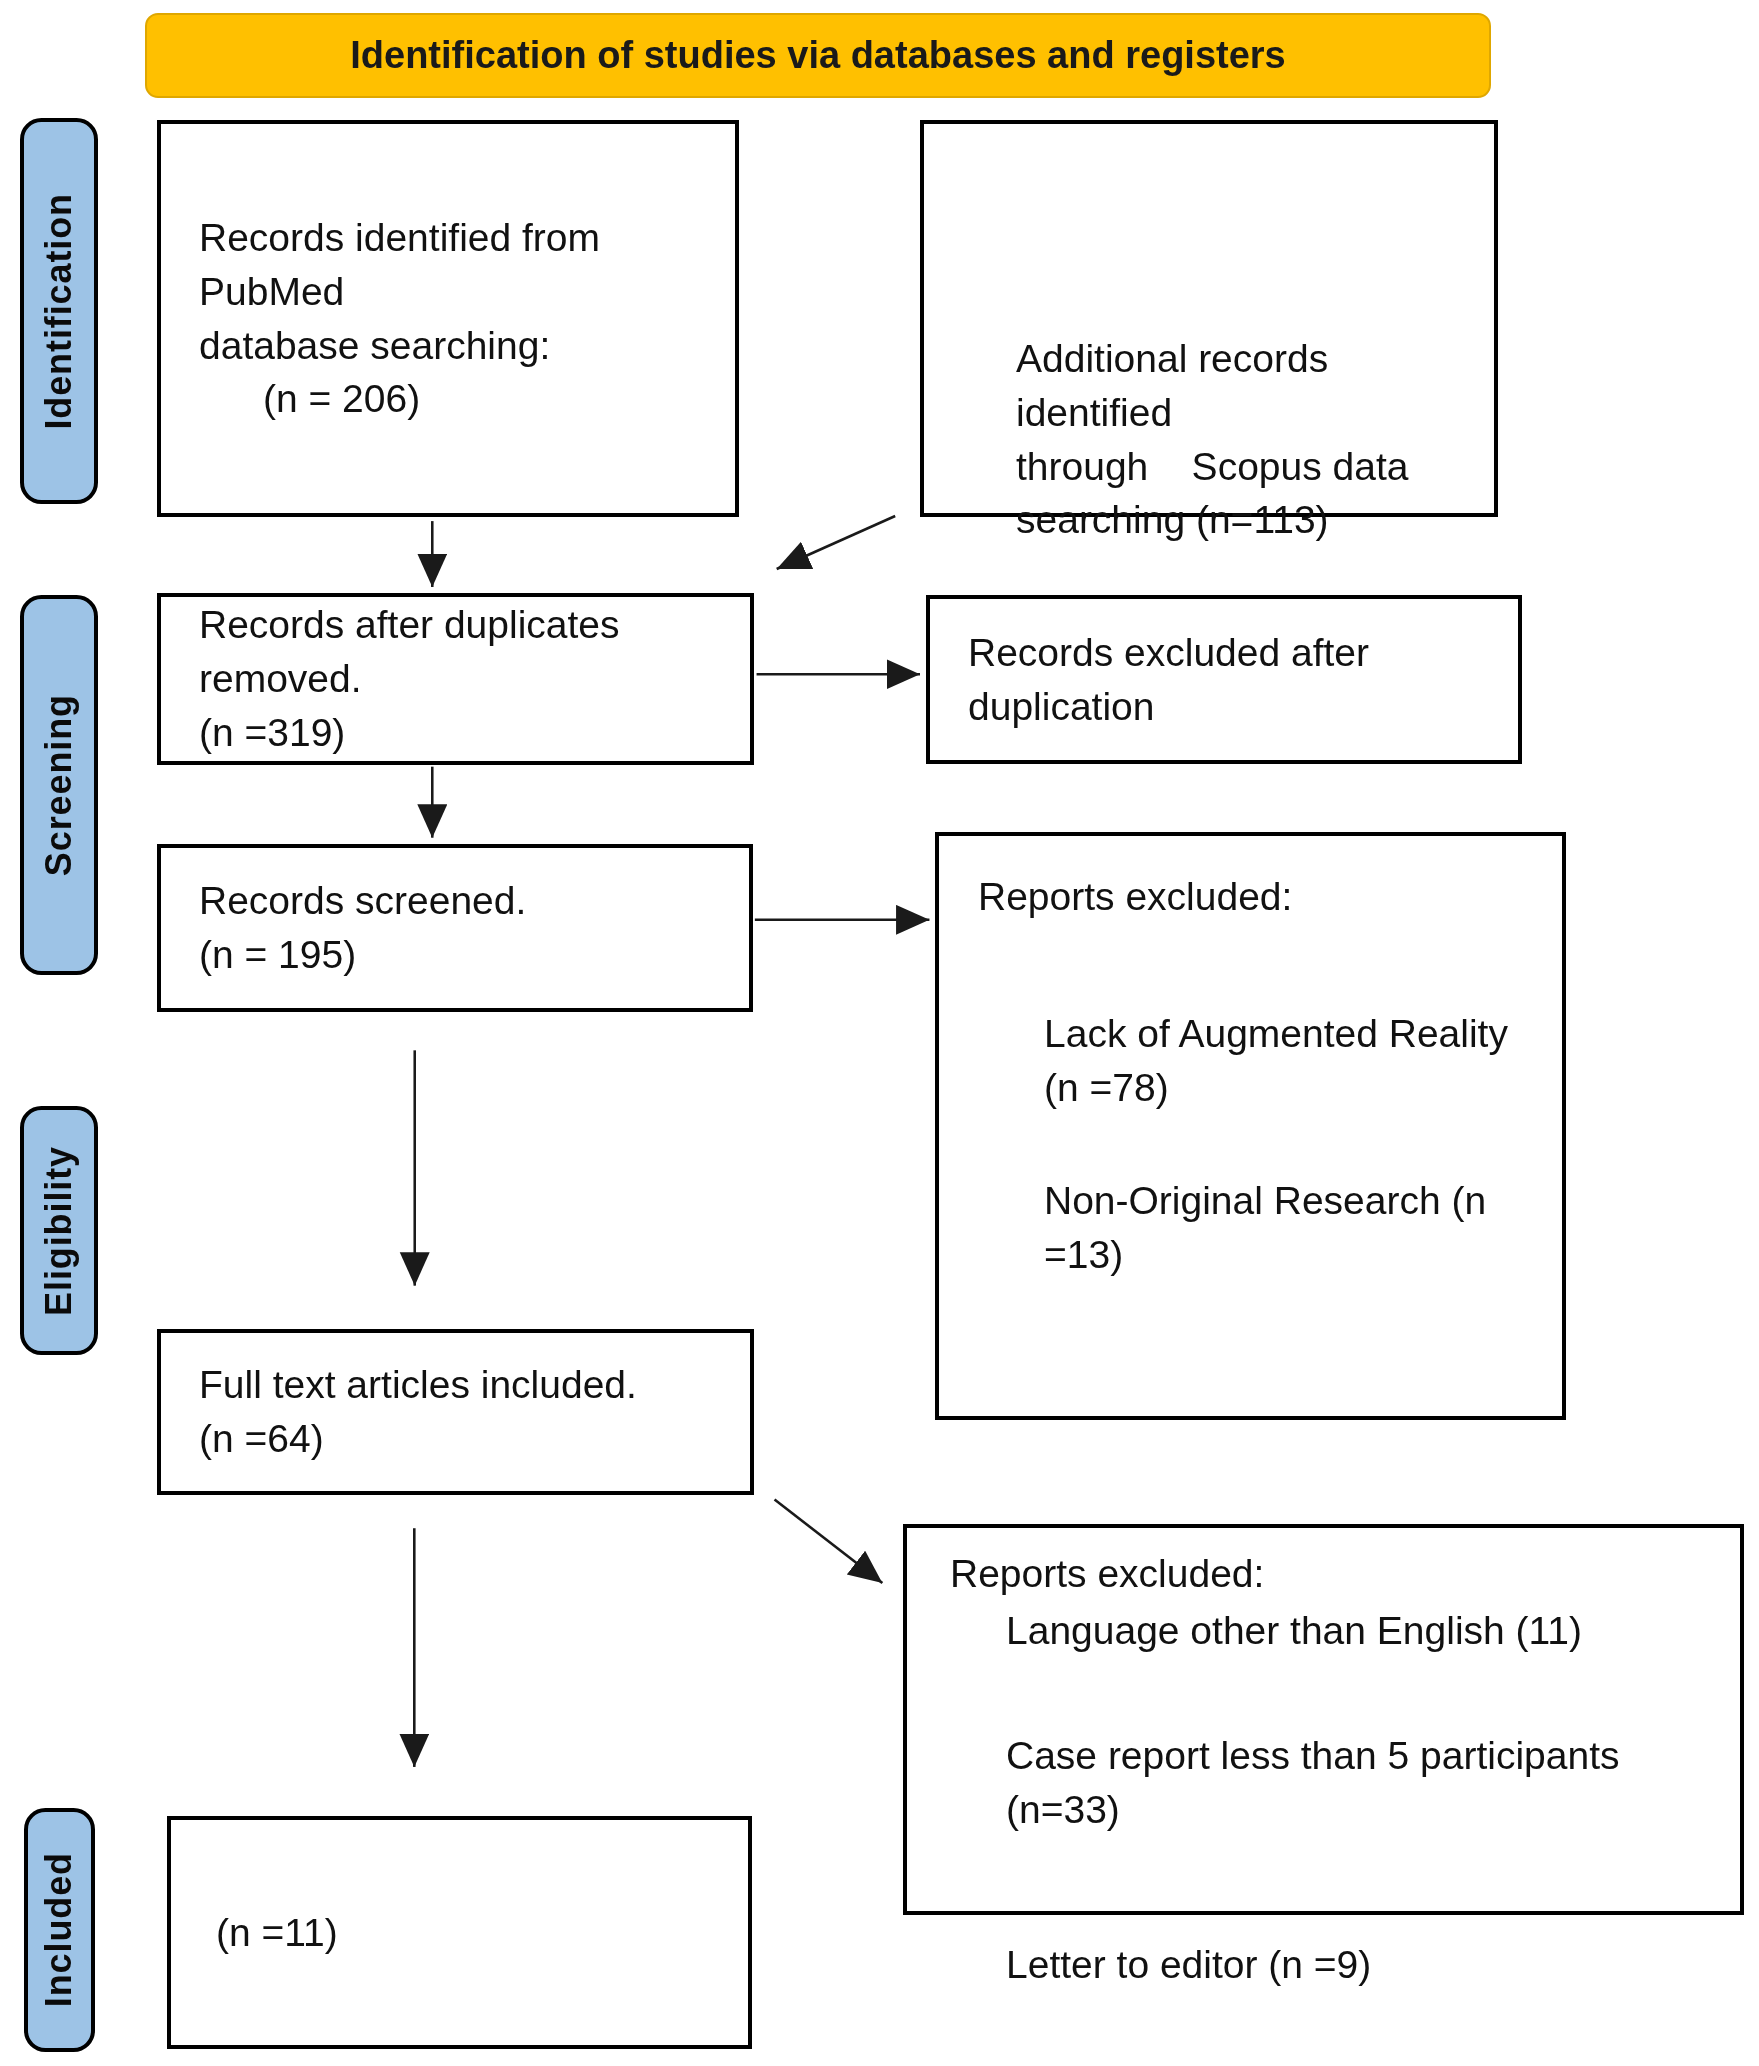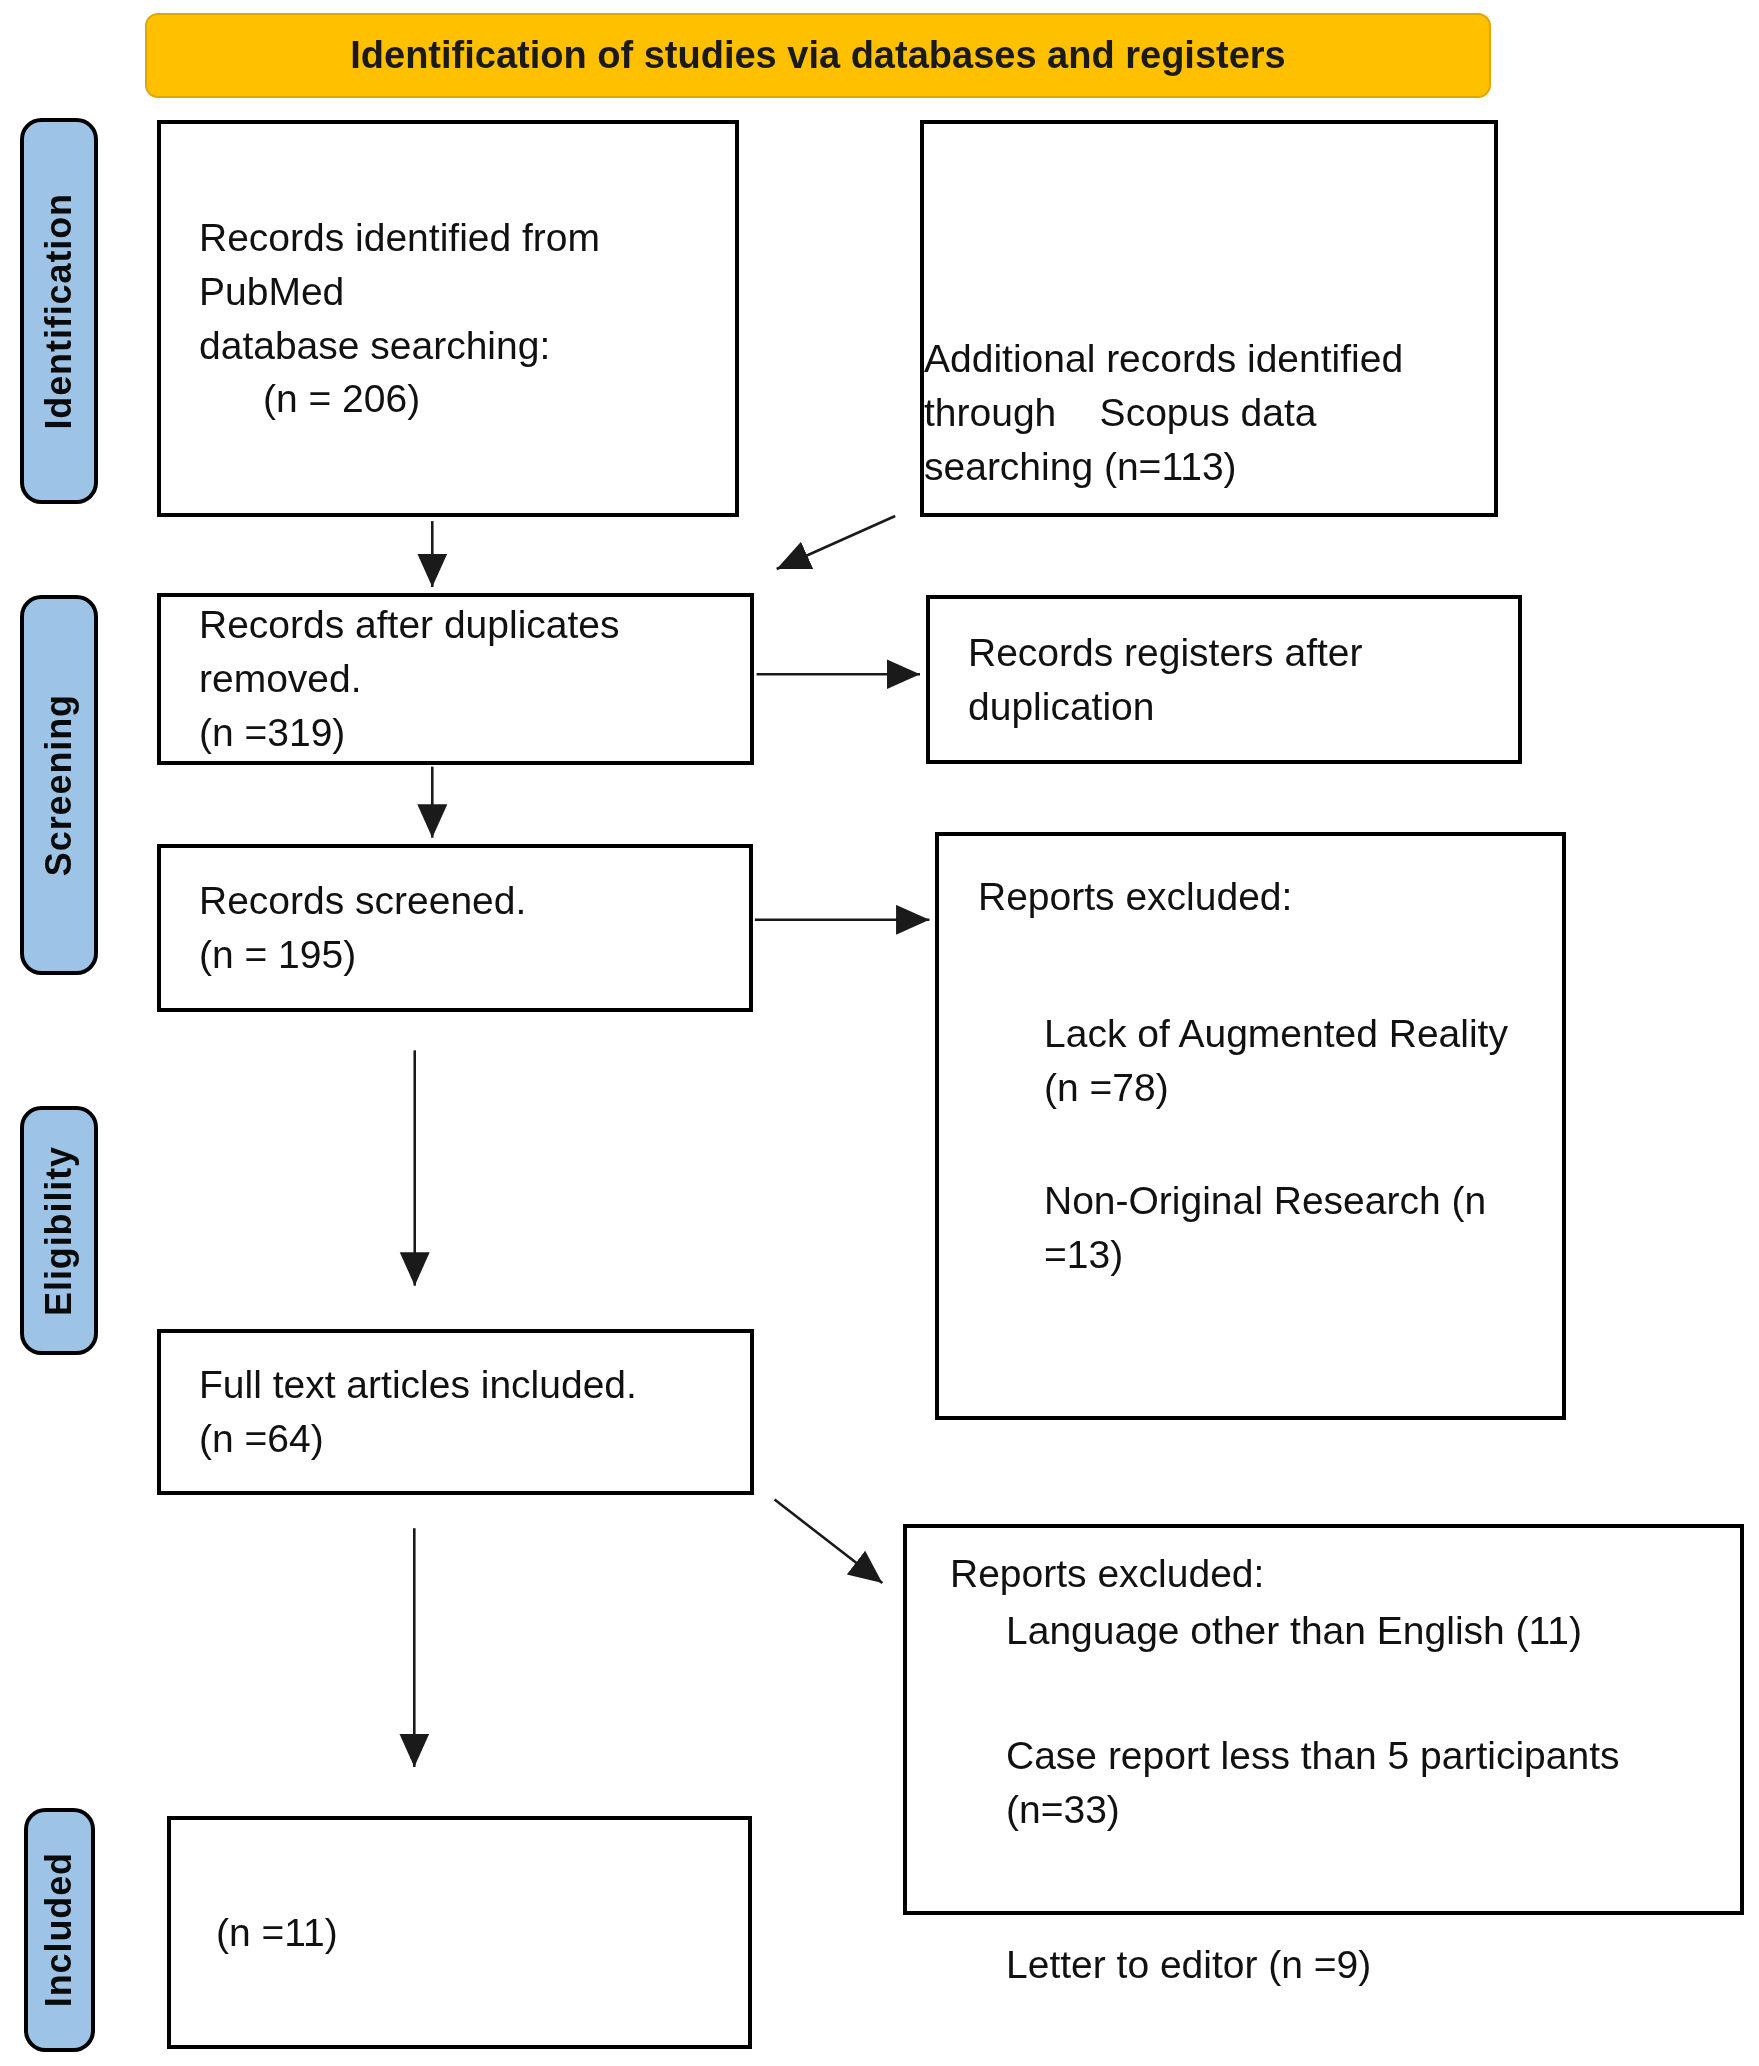--- a/index.html
+++ b/index.html
@@ -55,7 +55,7 @@
   .box .line{white-space:pre-wrap;}
   #box-pubmed   {left:157px;  top:120px;  width:582px; height:397px; padding-left:38px; padding-right:17px;}
   #box-pubmed .line-indent{padding-left:64px;}
-  #box-scopus   {left:920px; top:120px;  width:578px; height:397px; padding-right:17px; justify-content:flex-start; padding-top:208px;}
+  #box-scopus   {left:920px; top:120px;  width:578px; height:397px; padding-left:92px; padding-right:17px; justify-content:flex-start; padding-top:208px;}
   #box-dupes    {left:157px;  top:593px; width:597px; height:172px; padding-left:38px; padding-right:17px;}
   #box-excl-dup {left:926px; top:595px; width:596px; height:169px; padding-left:38px; padding-right:17px;}
   #box-screened {left:157px;  top:844px; width:596px; height:168px; padding-left:38px; padding-right:17px;}

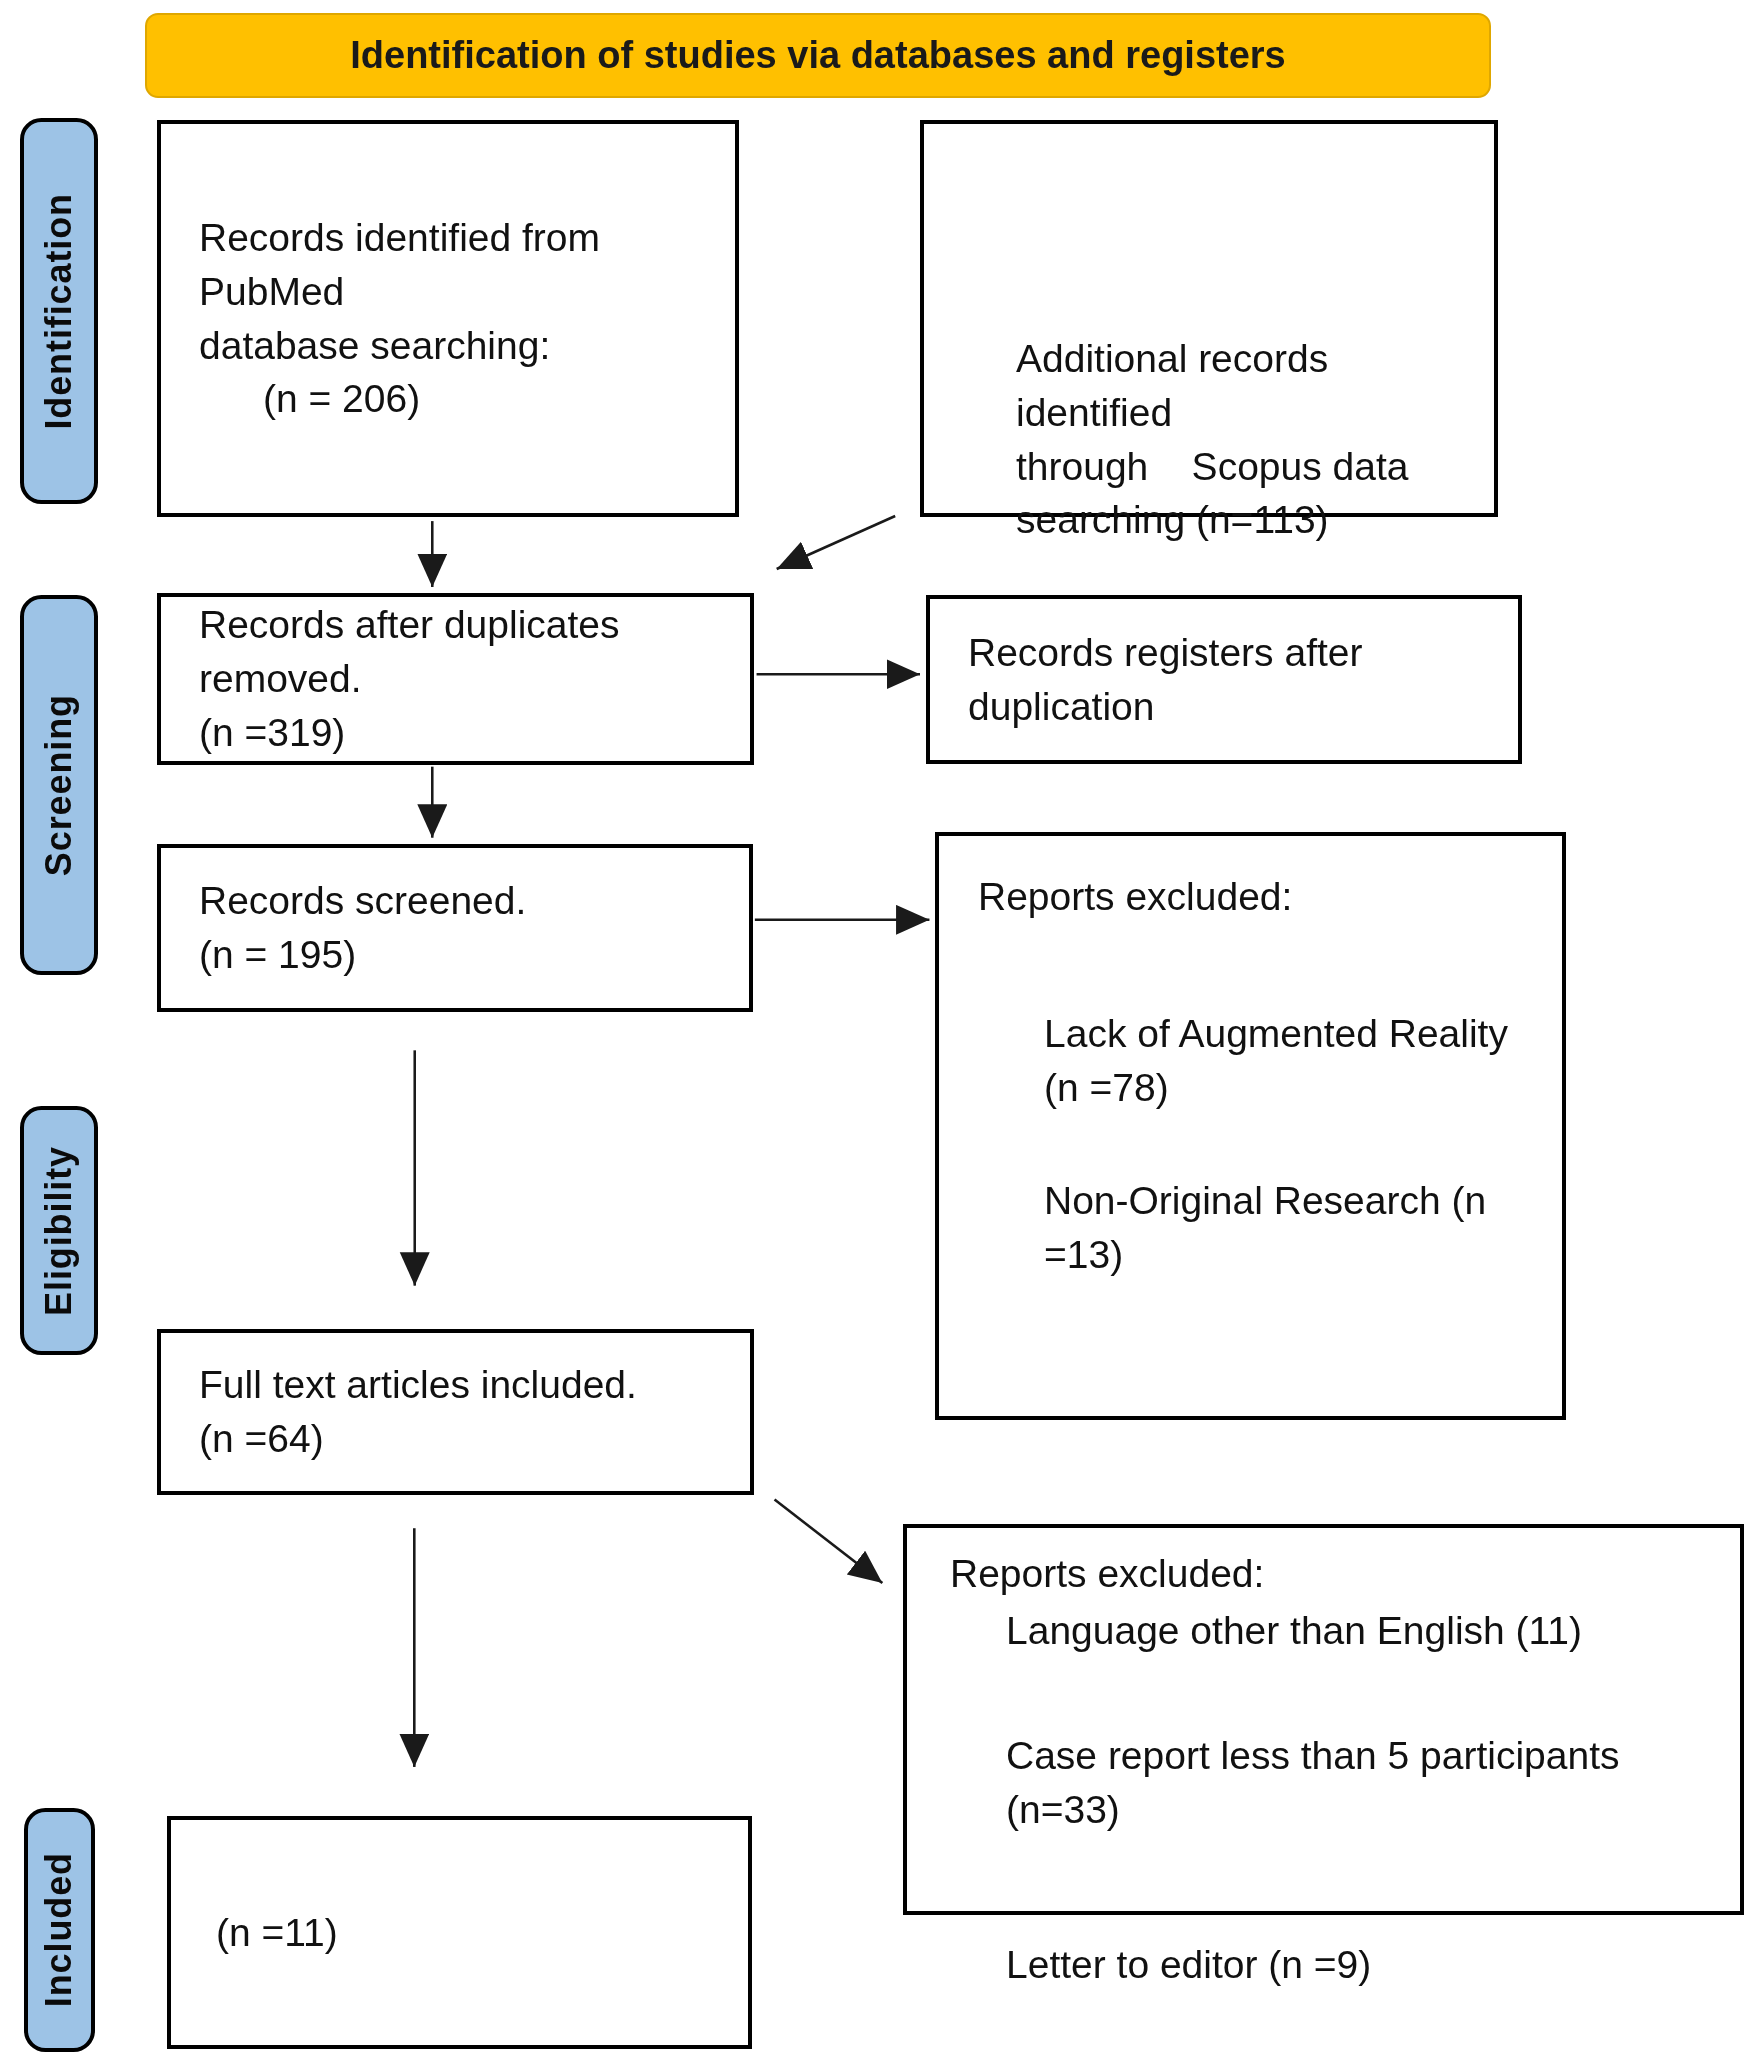--- a/index.html
+++ b/index.html
@@ -118,7 +118,7 @@
   </div>
 
   <div class="box" id="box-excl-dup">
-    <div class="line">Records registers after</div>
+    <div class="line">Records excluded after</div>
     <div class="line">duplication</div>
   </div>
 

